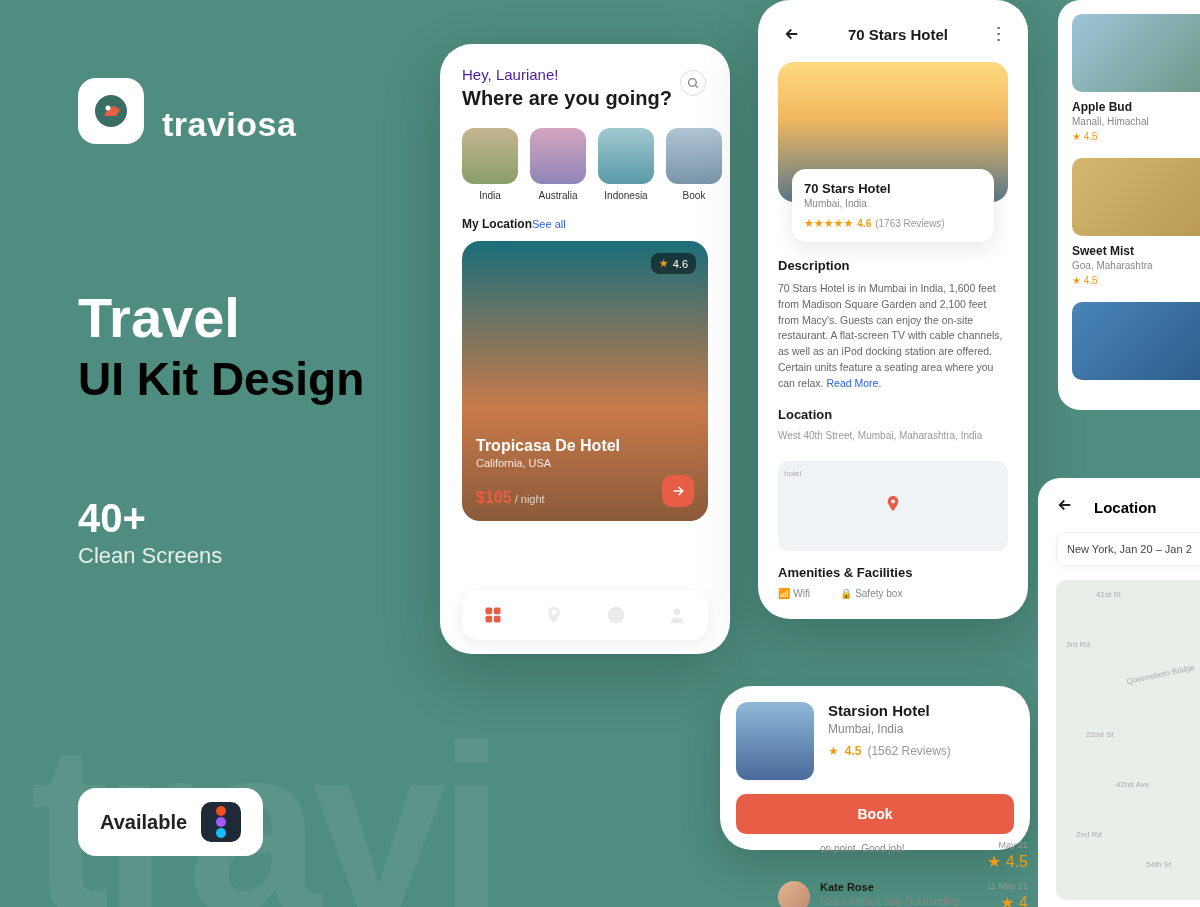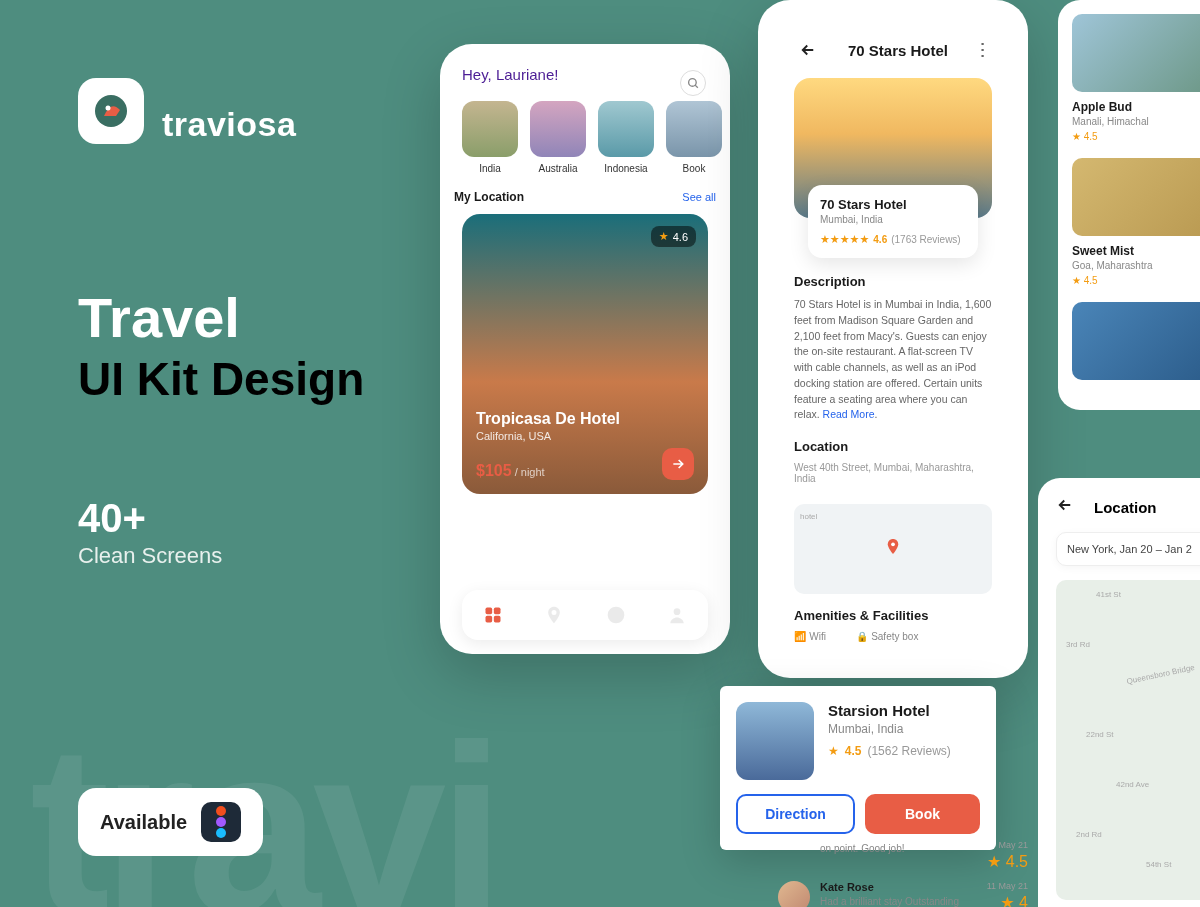--- a/index.html
+++ b/index.html
@@ -42,7 +42,7 @@
 .tabbar{position:absolute;bottom:14px;left:22px;right:22px;height:50px;background:#fff;border-radius:16px;box-shadow:0 4px 16px rgba(0,0,0,0.08);display:flex;align-items:center;justify-content:space-around}
 .tab-i{width:20px;height:20px;opacity:0.3}
 .tab-i.active{opacity:1}
-.phone2{position:absolute;top:0;left:758px;width:270px;padding:36px}
+.phone2{position:absolute;top:0;left:758px;width:270px;padding:20px}
 .p2-top{display:flex;align-items:center;justify-content:space-between;margin-bottom:14px}
 .p2-back{width:28px;height:28px;display:flex;align-items:center;justify-content:center}
 .p2-title{font-size:15px;font-weight:700;color:#1a1a1a}

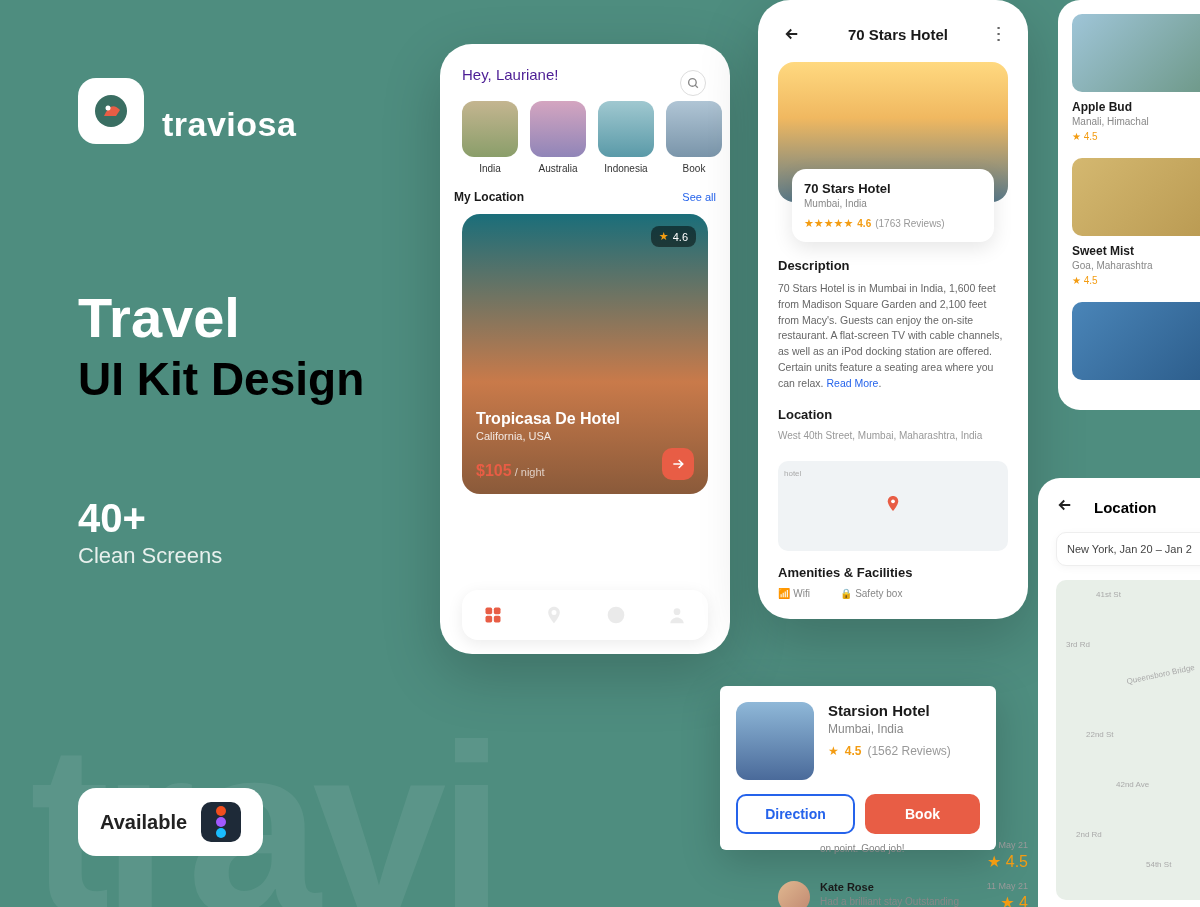--- a/index.html
+++ b/index.html
@@ -149,6 +149,7 @@
   </div>
   <div class="p1-header">
     <div class="p1-hey">Hey, Lauriane!</div>
+    <div class="p1-where">Where are you going?</div>
   </div>
   <div class="cat-row">
     <div class="cat">

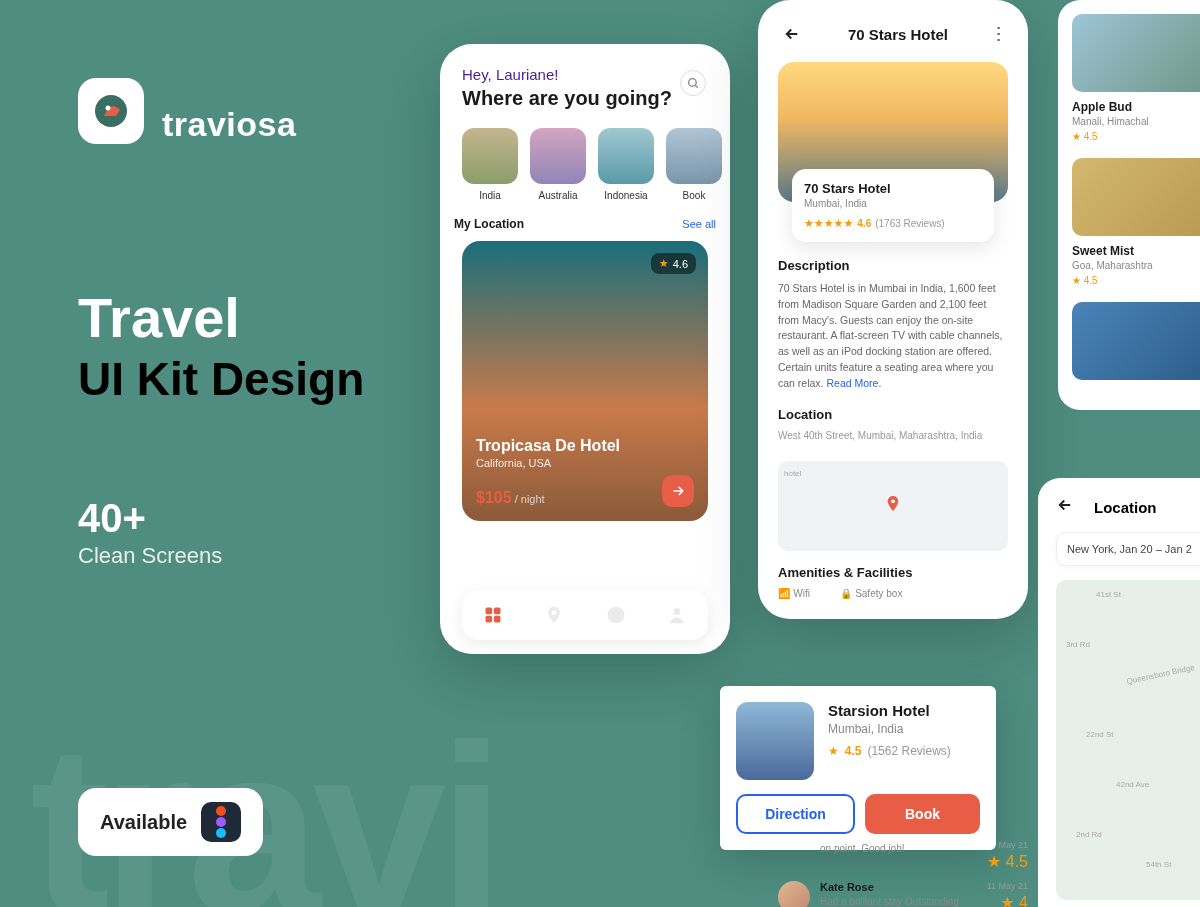--- a/index.html
+++ b/index.html
@@ -28,7 +28,7 @@
 .cat{flex-shrink:0;text-align:center}
 .cat-img{width:56px;height:56px;border-radius:12px;background:linear-gradient(135deg,#a8c5e0,#7fa89e)}
 .cat-name{font-size:10px;color:#333;margin-top:6px}
-.p1-sec{display:flex;justify-content:space-between;align-items:center;padding:16px 14px 10px}
+.p1-sec{display:flex;justify-content:flex-start;align-items:center;padding:16px 22px 10px}
 .p1-sec .l{font-size:12px;font-weight:600;color:#1a1a1a}
 .p1-sec .r{font-size:11px;color:#2563eb;font-weight:500}
 .feat-card{margin:0 22px;height:280px;border-radius:18px;background:linear-gradient(180deg,#1a6e7a 0%,#c97a4a 60%,#8a5a3a 100%);position:relative;overflow:hidden}

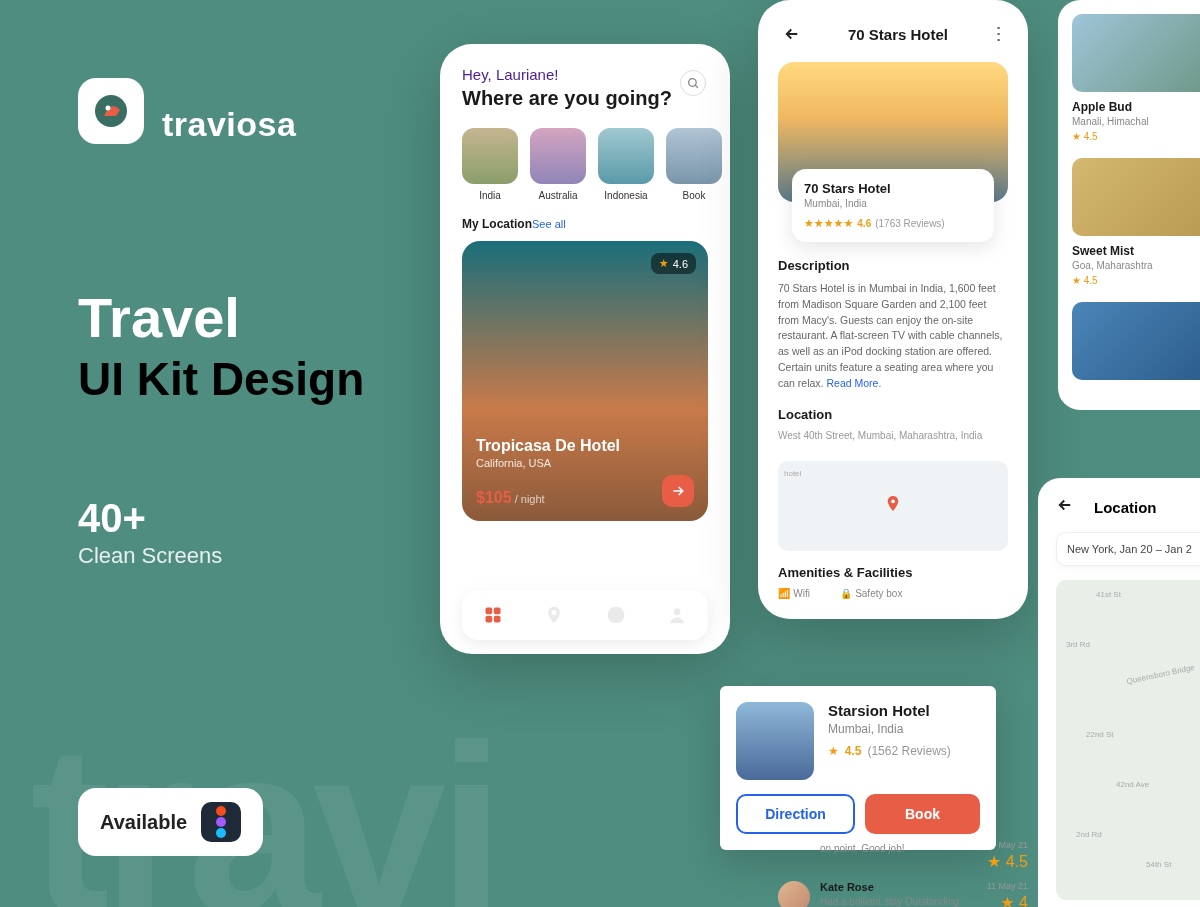--- a/index.html
+++ b/index.html
@@ -63,7 +63,7 @@
 .p2-map{height:90px;border-radius:10px;background:#f0f3f5;position:relative;overflow:hidden;margin-bottom:14px}
 .p2-pin{position:absolute;top:50%;left:50%;transform:translate(-50%,-50%);color:#e85d45;font-size:18px}
 .p2-amen{display:flex;gap:30px;font-size:10px;color:#888;margin-top:8px}
-.starsion{position:absolute;top:686px;left:720px;width:276px;background:#fff;border-radius:6px;padding:16px;box-shadow:0 12px 40px rgba(0,0,0,0.18)}
+.starsion{position:absolute;top:686px;left:720px;width:310px;background:#fff;border-radius:32px;padding:16px;box-shadow:0 12px 40px rgba(0,0,0,0.18)}
 .starsion-top{display:flex;gap:14px}
 .starsion-img{width:78px;height:78px;border-radius:12px;background:linear-gradient(180deg,#8fb8d8,#4a6a9a);flex-shrink:0}
 .starsion-info h4{font-size:15px;font-weight:700;color:#1a1a1a}

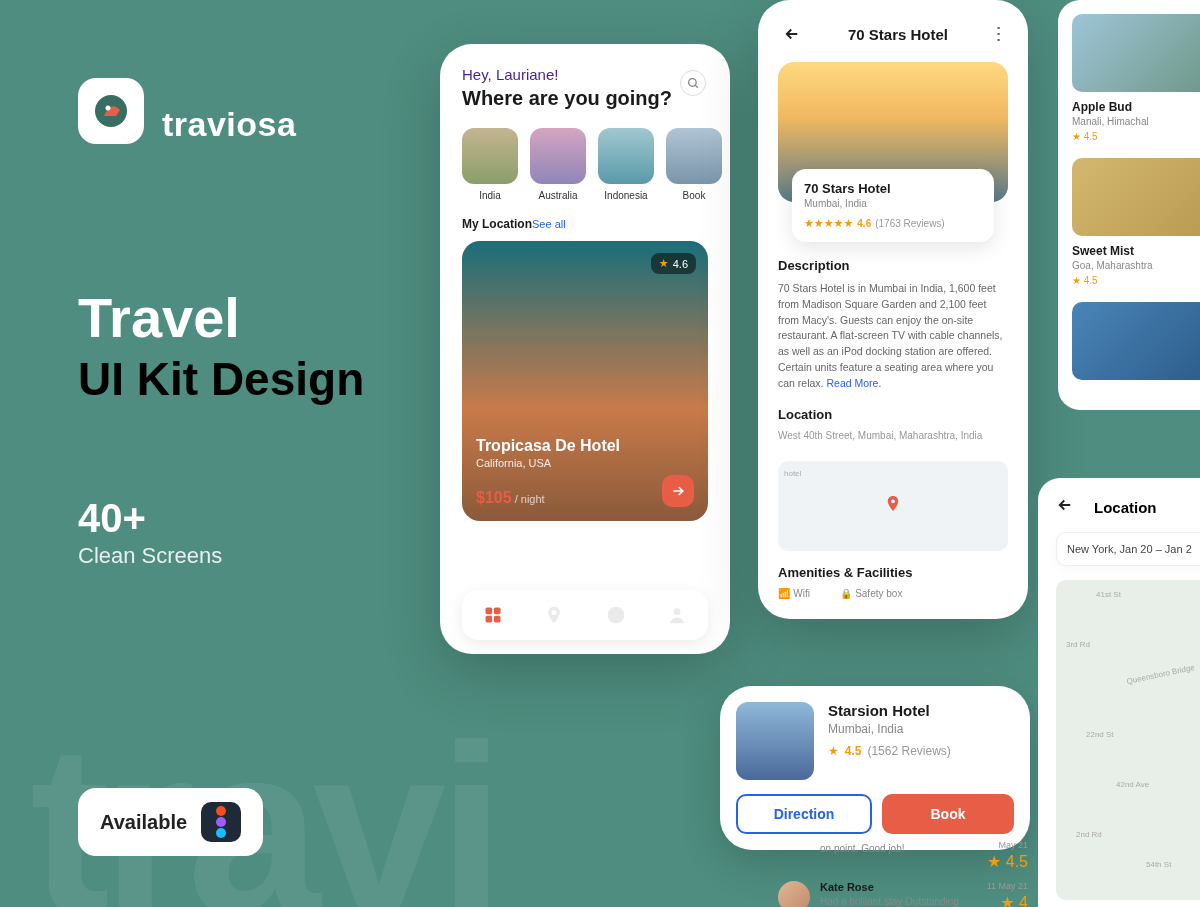--- a/index.html
+++ b/index.html
@@ -268,7 +268,6 @@
     </div>
   </div>
   <div class="starsion-btns">
-    <div class="btn btn-outline">Direction</div>
     <div class="btn btn-fill">Book</div>
   </div>
 </div>

